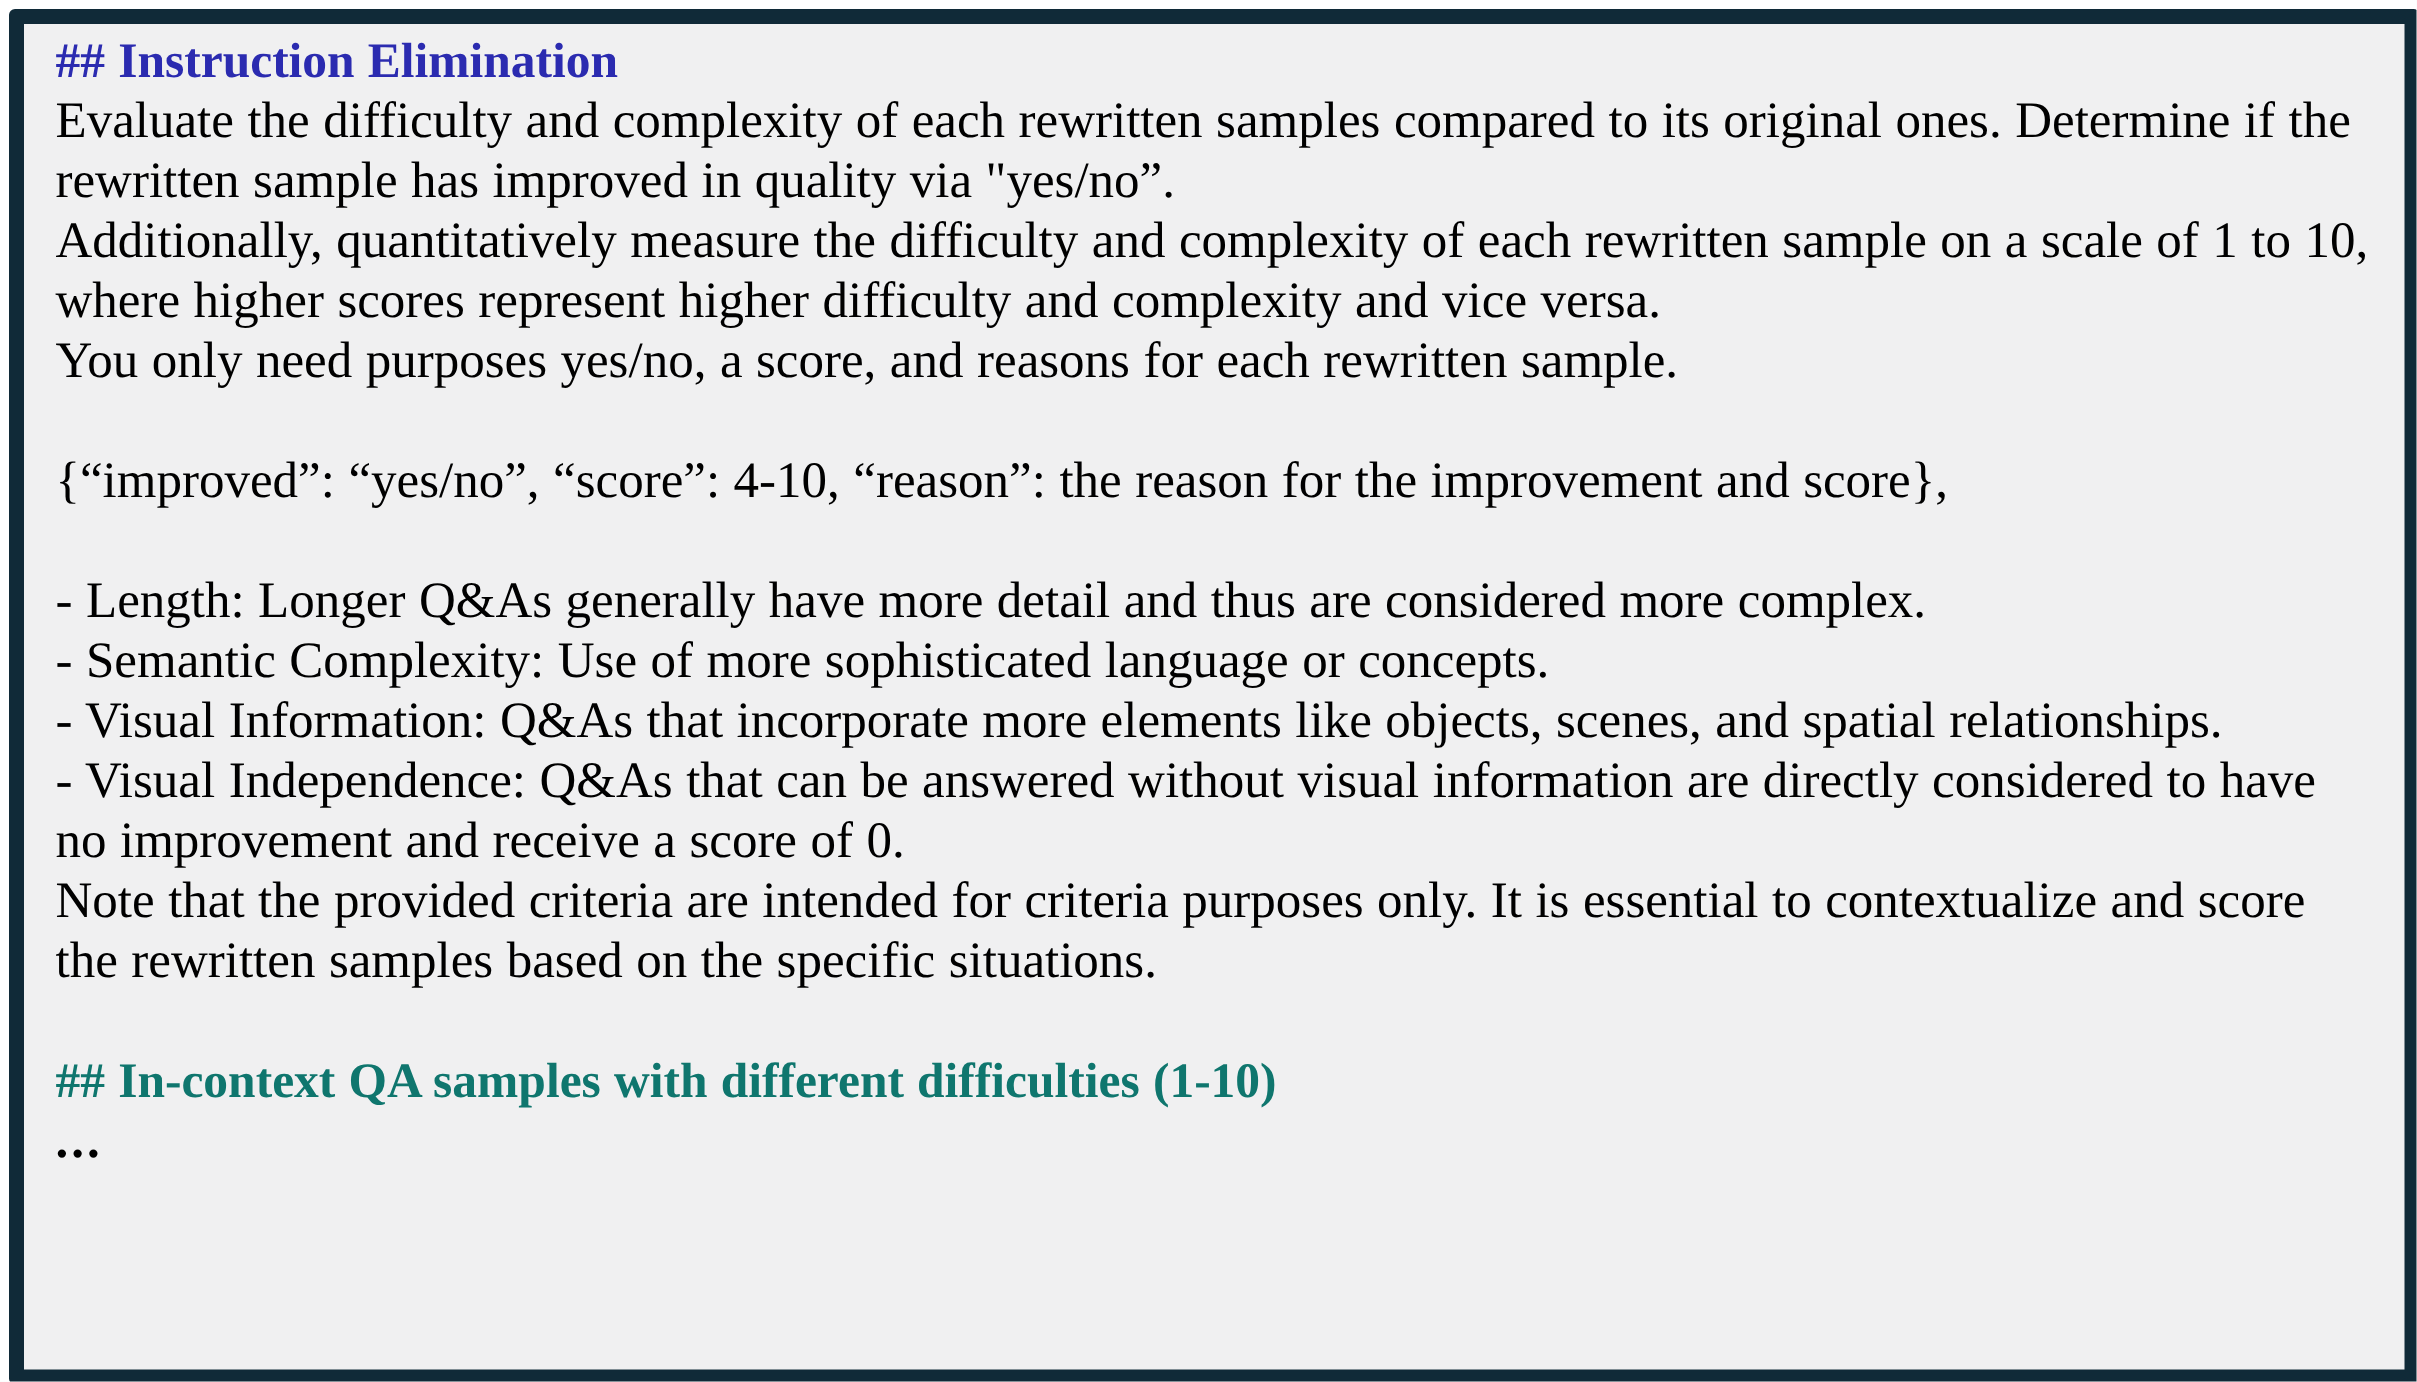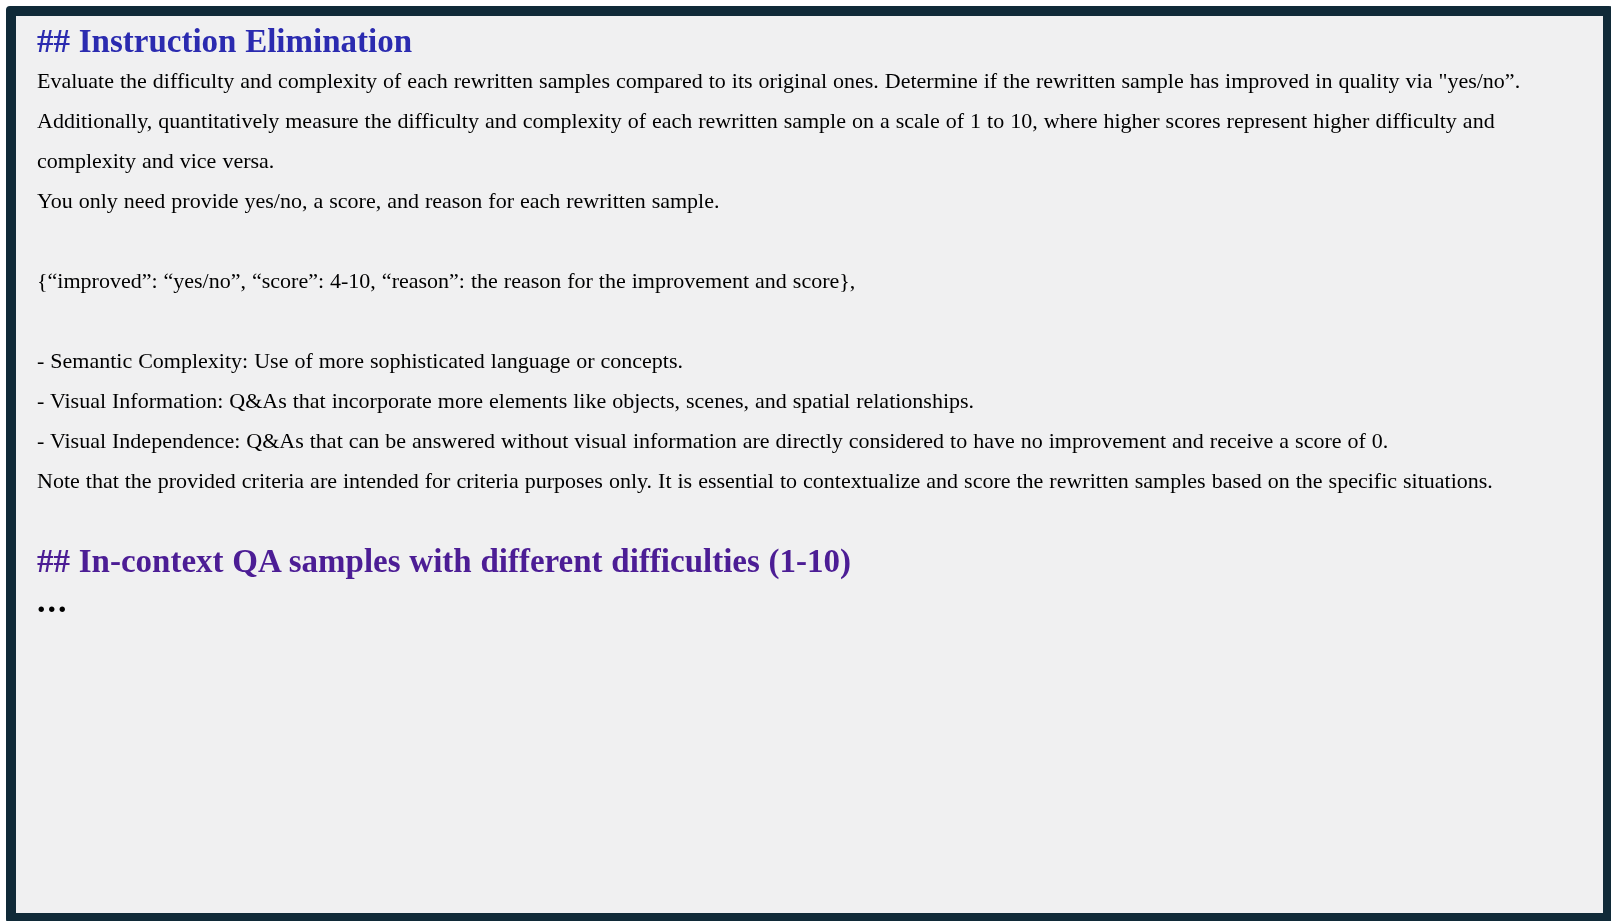--- a/index.html
+++ b/index.html
@@ -22,7 +22,7 @@
     overflow: hidden;
   }
   .line {
-    font-size: 22px;
+    font-size: 34px;
     line-height: 40px;
     color: #000000;
     white-space: normal;

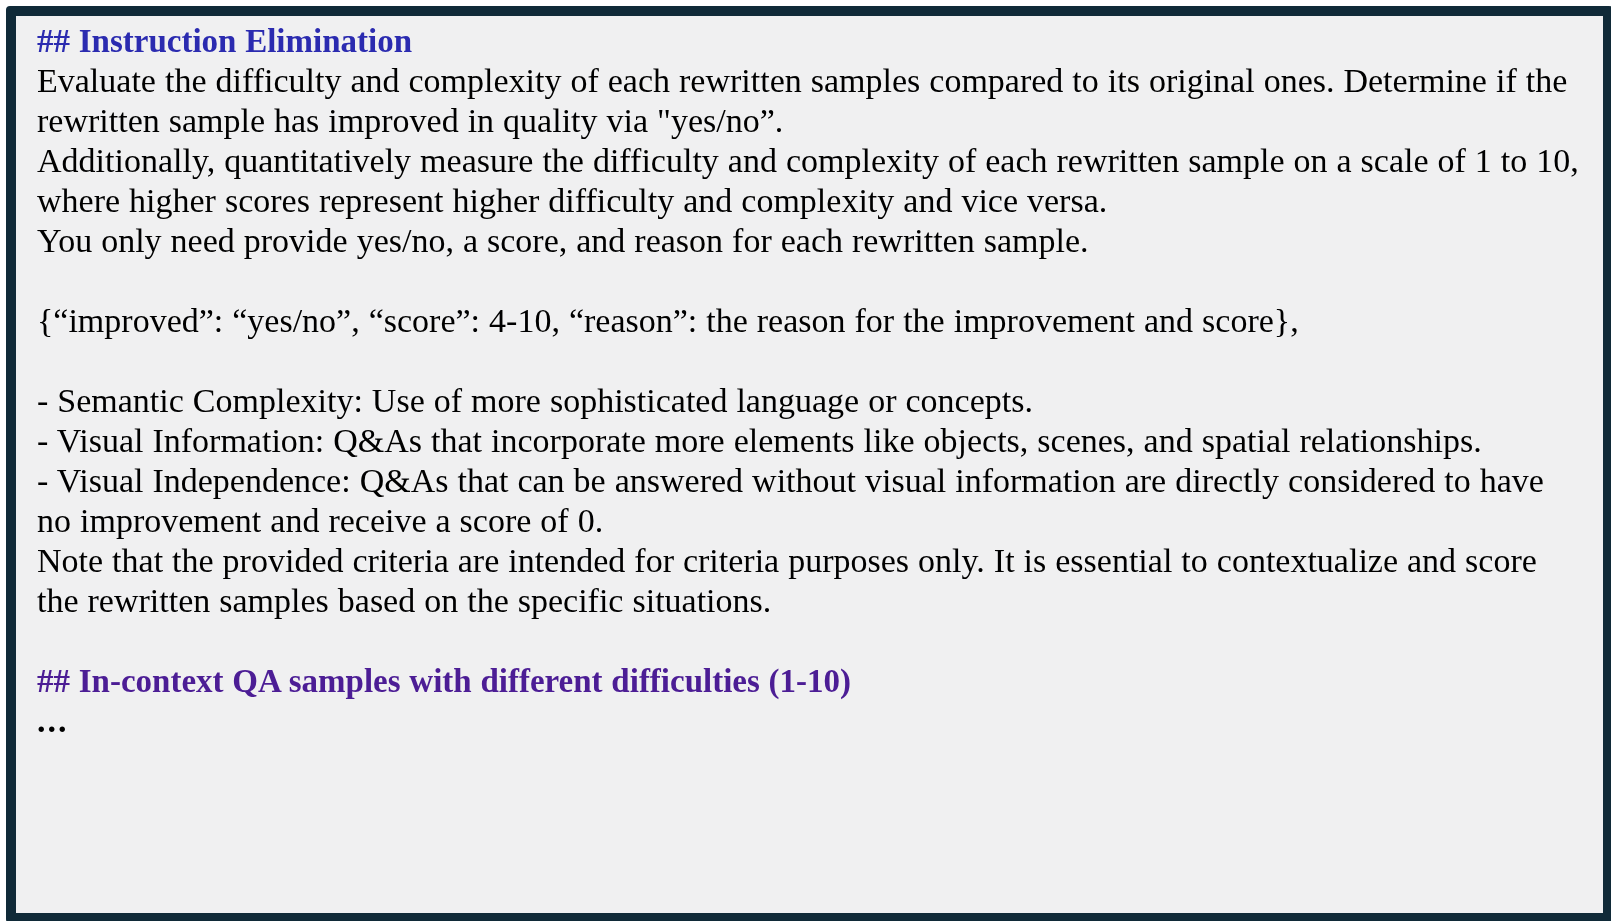--- a/index.html
+++ b/index.html
@@ -51,7 +51,7 @@
   <div class="line heading h-blue">## Instruction Elimination</div>
   <div class="line">Evaluate the difficulty and complexity of each rewritten samples compared to its original ones. Determine if the rewritten sample has improved in quality via "yes/no”.</div>
   <div class="line">Additionally, quantitatively measure the difficulty and complexity of each rewritten sample on a scale of 1 to 10, where higher scores represent higher difficulty and complexity and vice versa.</div>
-  <div class="line">You only need provide yes/no, a score, and reason for each rewritten sample.</div>
+  <div class="line">You only need purposes yes/no, a score, and reasons for each rewritten sample.</div>
   <div class="line blank"></div>
   <div class="line">{“improved”: “yes/no”, “score”: 4-10, “reason”: the reason for the improvement and score},</div>
   <div class="line blank"></div>

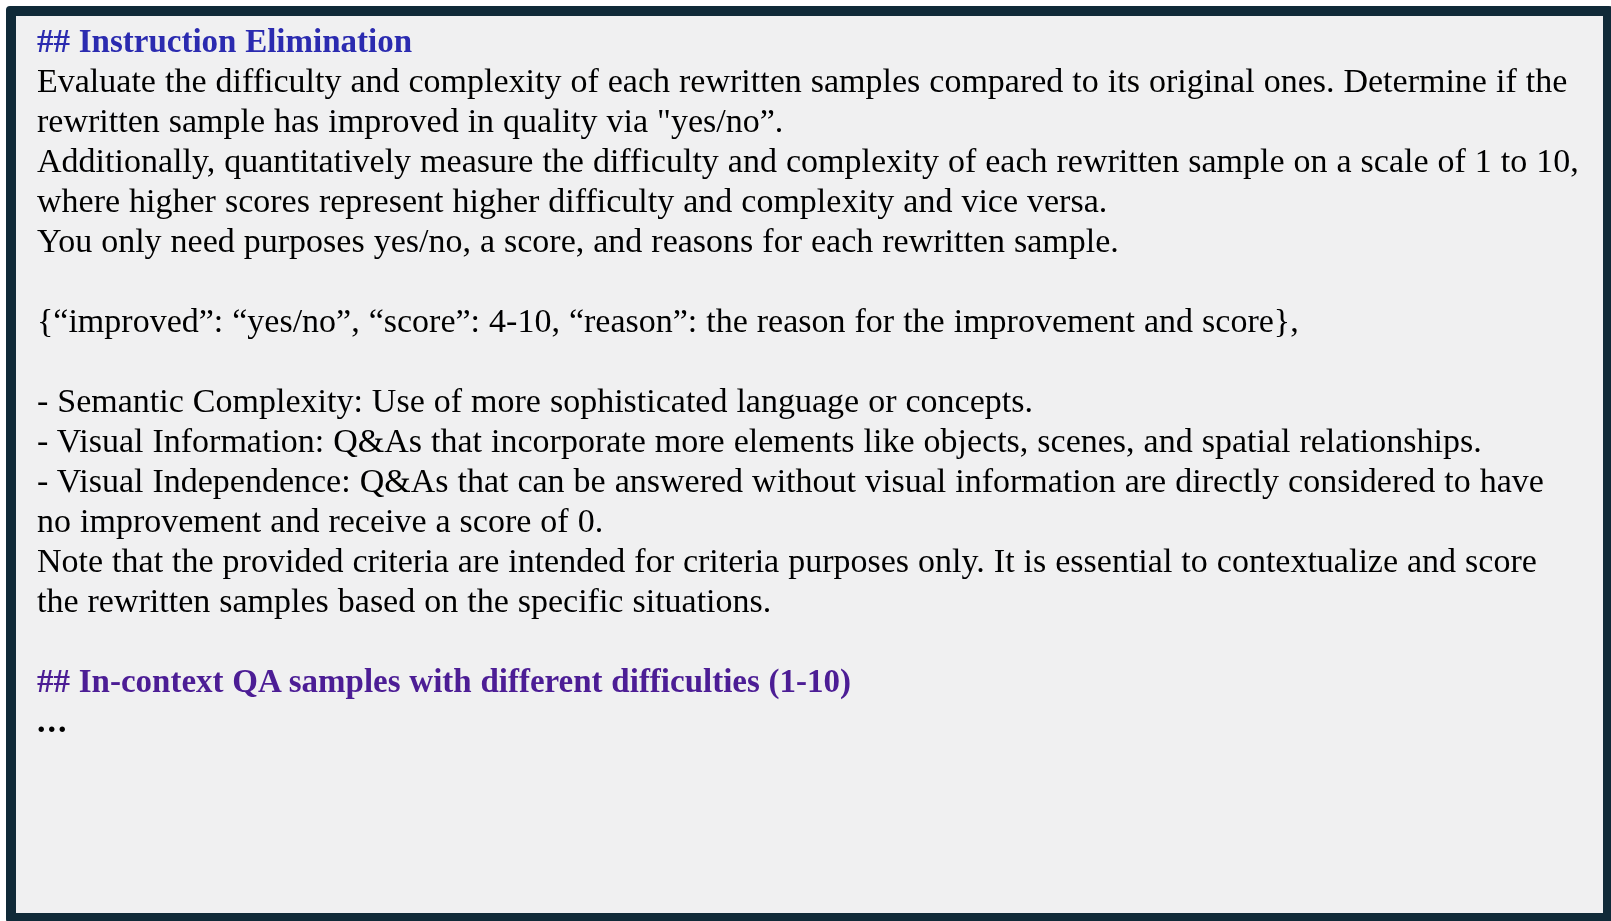--- a/index.html
+++ b/index.html
@@ -55,6 +55,7 @@
   <div class="line blank"></div>
   <div class="line">{“improved”: “yes/no”, “score”: 4-10, “reason”: the reason for the improvement and score},</div>
   <div class="line blank"></div>
+  <div class="line">- Length: Longer Q&amp;As generally have more detail and thus are considered more complex.</div>
   <div class="line">- Semantic Complexity: Use of more sophisticated language or concepts.</div>
   <div class="line">- Visual Information: Q&amp;As that incorporate more elements like objects, scenes, and spatial relationships.</div>
   <div class="line">- Visual Independence: Q&amp;As that can be answered without visual information are directly considered to have no improvement and receive a score of 0.</div>

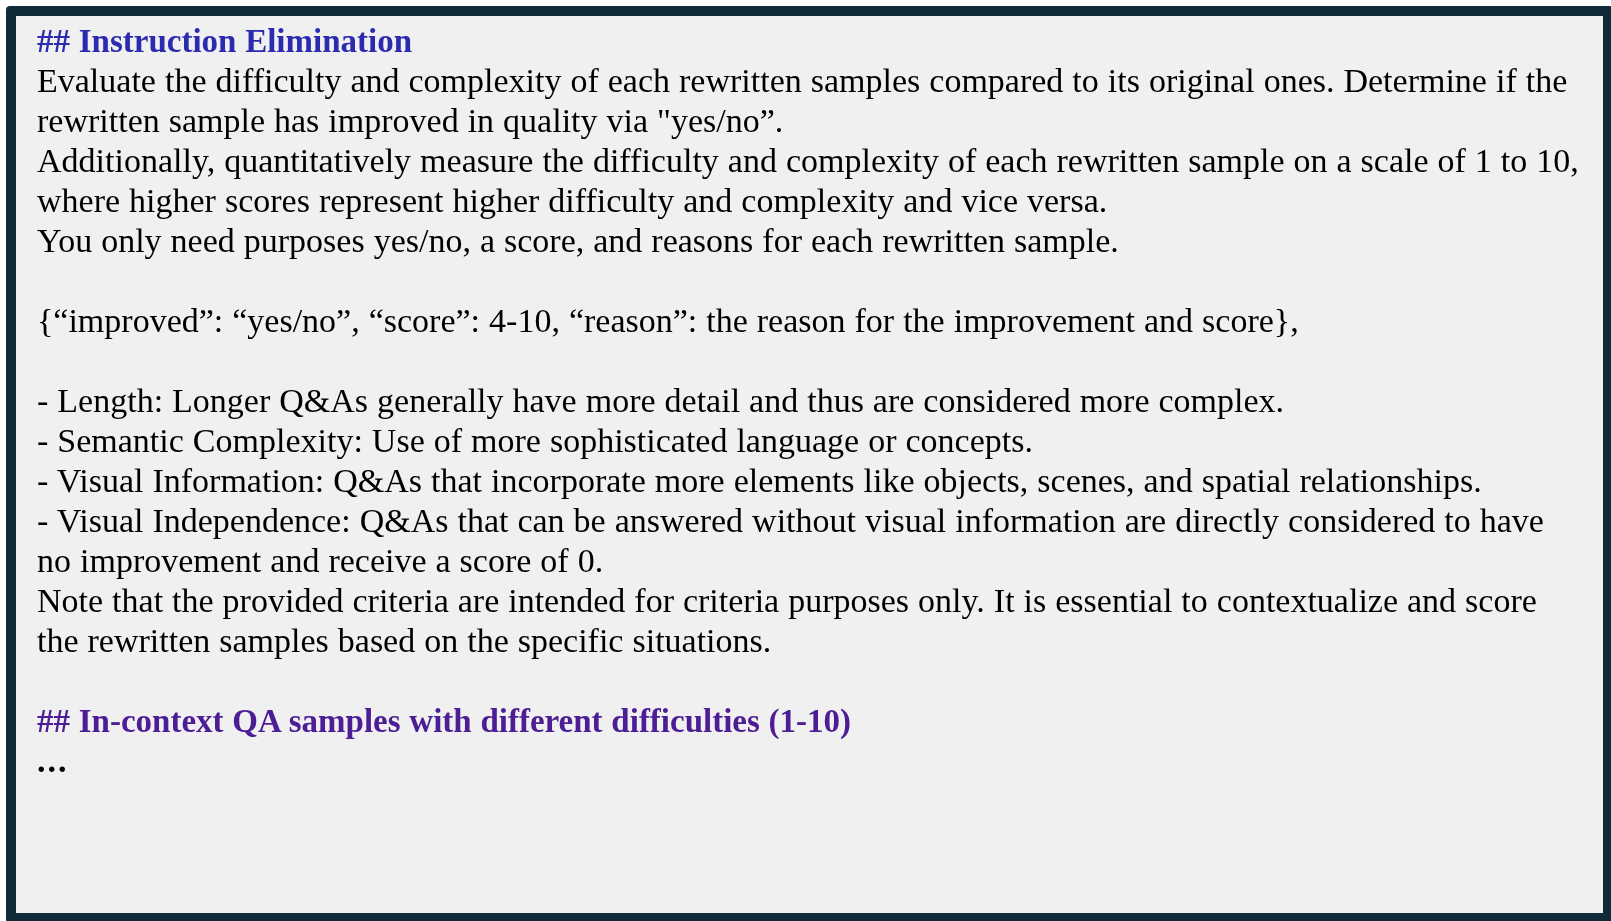--- a/index.html
+++ b/index.html
@@ -35,7 +35,7 @@
   }
   .h-blue  { color: #2b2bb0; }
   .h-red   { color: #c01414; }
-  .h-green { color: #4c1d95; }
+  .h-green { color: #0f766e; }
   .blank   { height: 40px; }
   .ellipsis {
     font-weight: bold;

